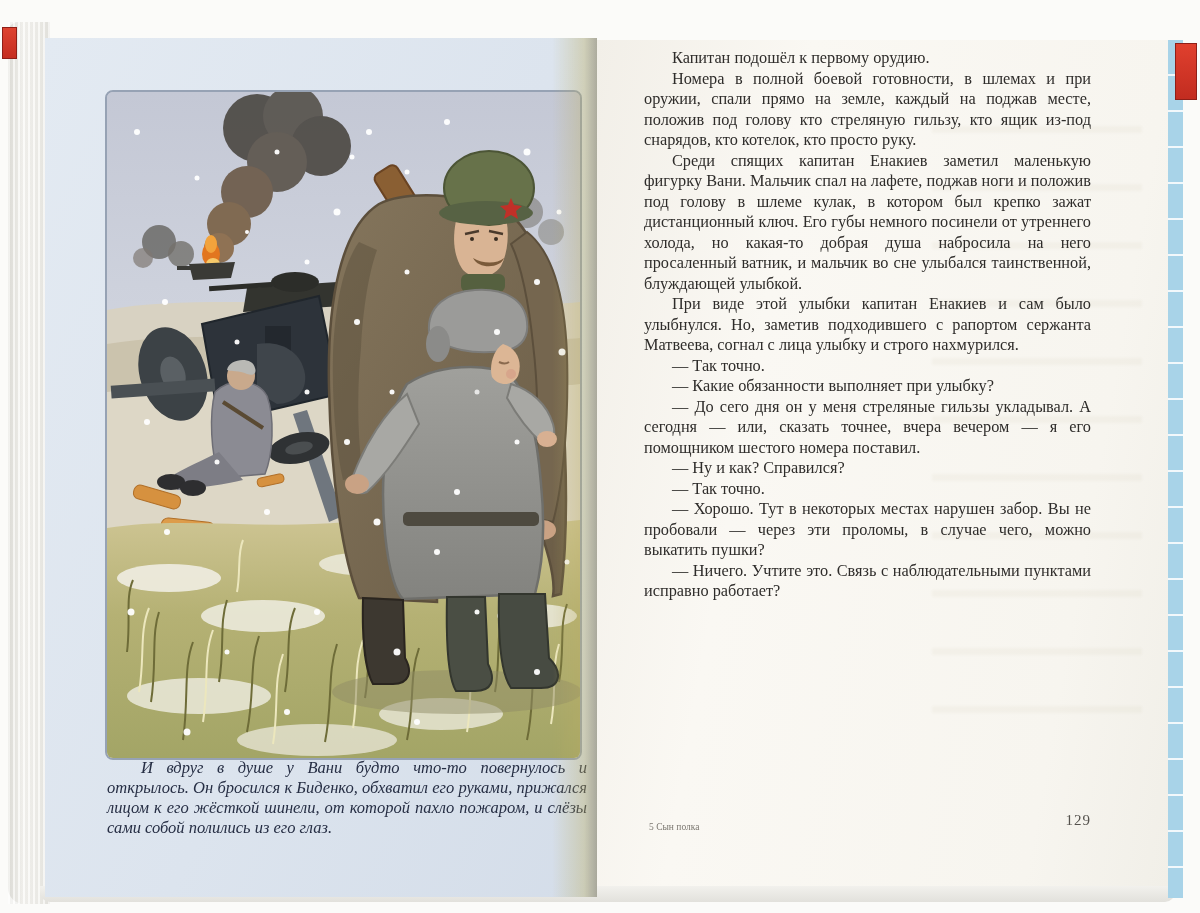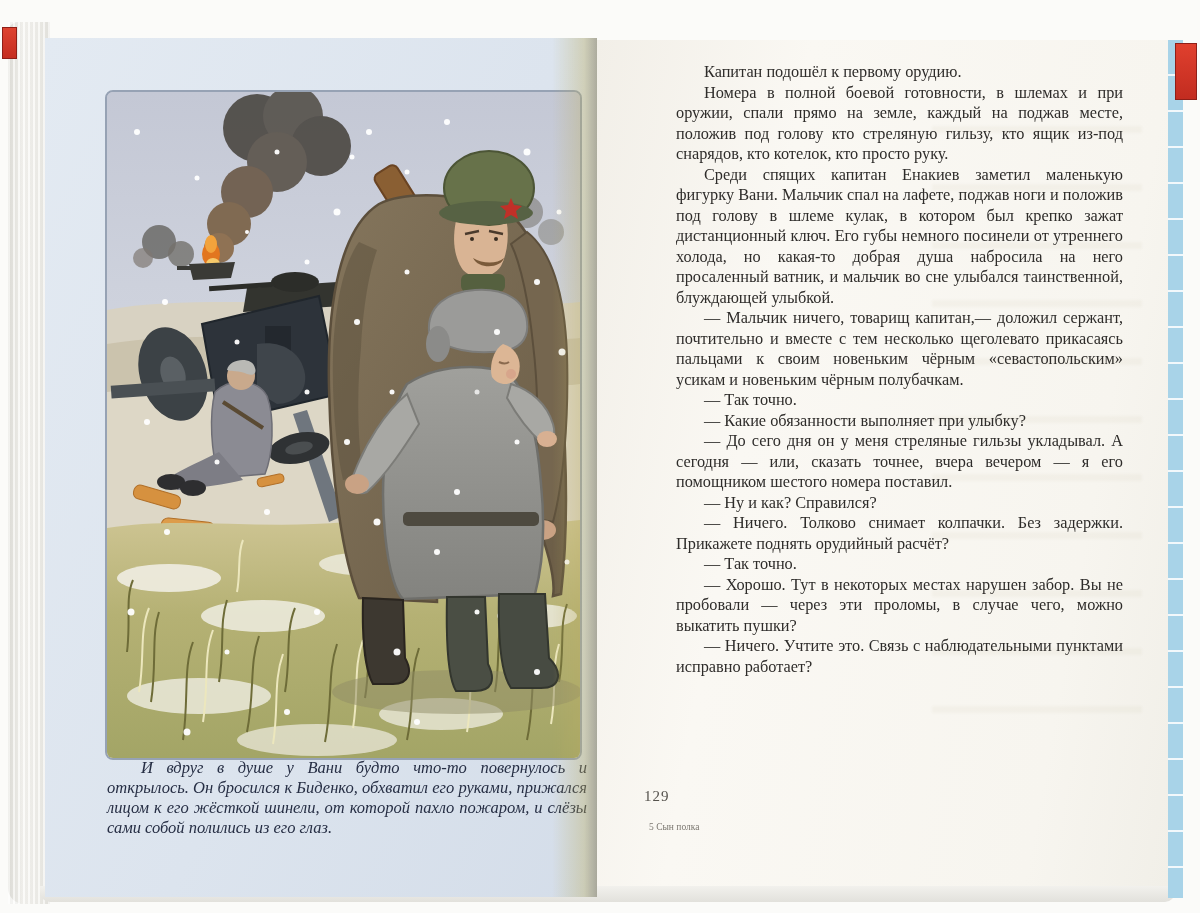--- a/index.html
+++ b/index.html
@@ -46,8 +46,8 @@
     text-align:justify;text-indent:34px;}
 
   
-  .text-col{position:absolute;left:47px;top:22px;width:447px;
-    font-size:16.3px;line-height:20.5px;color:#2e2c2a;text-align:justify;margin-left:32px;}
+  .text-col{position:absolute;left:47px;top:8px;width:447px;
+    font-size:16.3px;line-height:20.5px;color:#2e2c2a;text-align:justify;}
   .text-col p{margin:0;text-indent:28px;}
   .footer-note{position:absolute;left:52px;top:782px;font-size:9.5px;color:#7b7770;
     font-family:"Liberation Serif",serif;}

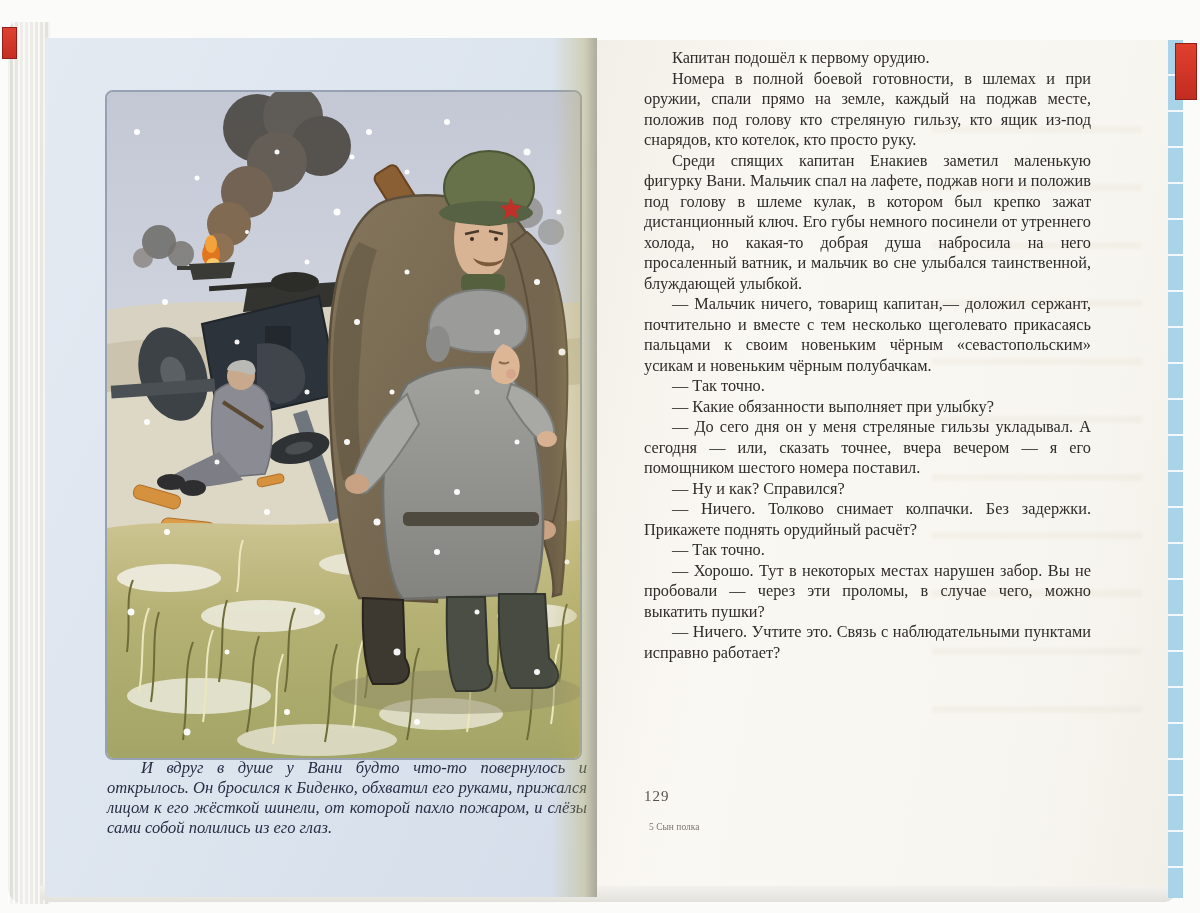--- a/index.html
+++ b/index.html
@@ -291,6 +291,7 @@
       <p>Капитан подошёл к первому орудию.</p>
       <p>Номера в полной боевой готовности, в шлемах и при оружии, спали прямо на земле, каждый на поджав месте, положив под голову кто стреляную гильзу, кто ящик из-под снарядов, кто котелок, кто просто руку.</p>
       <p>Среди спящих капитан Енакиев заметил маленькую фигурку Вани. Мальчик спал на лафете, поджав ноги и положив под голову в шлеме кулак, в котором был крепко зажат дистанционный ключ. Его губы немного посинели от утреннего холода, но какая-то добрая душа набросила на него просаленный ватник, и мальчик во сне улыбался таинственной, блуждающей улыбкой.</p>
+      <p>При виде этой улыбки капитан Енакиев и сам было улыбнулся. Но, заметив подходившего с рапортом сержанта Матвеева, согнал с лица улыбку и строго нахмурился.</p>
       <p>— Мальчик ничего, товарищ капитан,— доложил сержант, почтительно и вместе с тем несколько щеголевато прикасаясь пальцами к своим новеньким чёрным «севастопольским» усикам и новеньким чёрным полубачкам.</p>
       <p>— Так точно.</p>
       <p>— Какие обязанности выполняет при улыбку?</p>

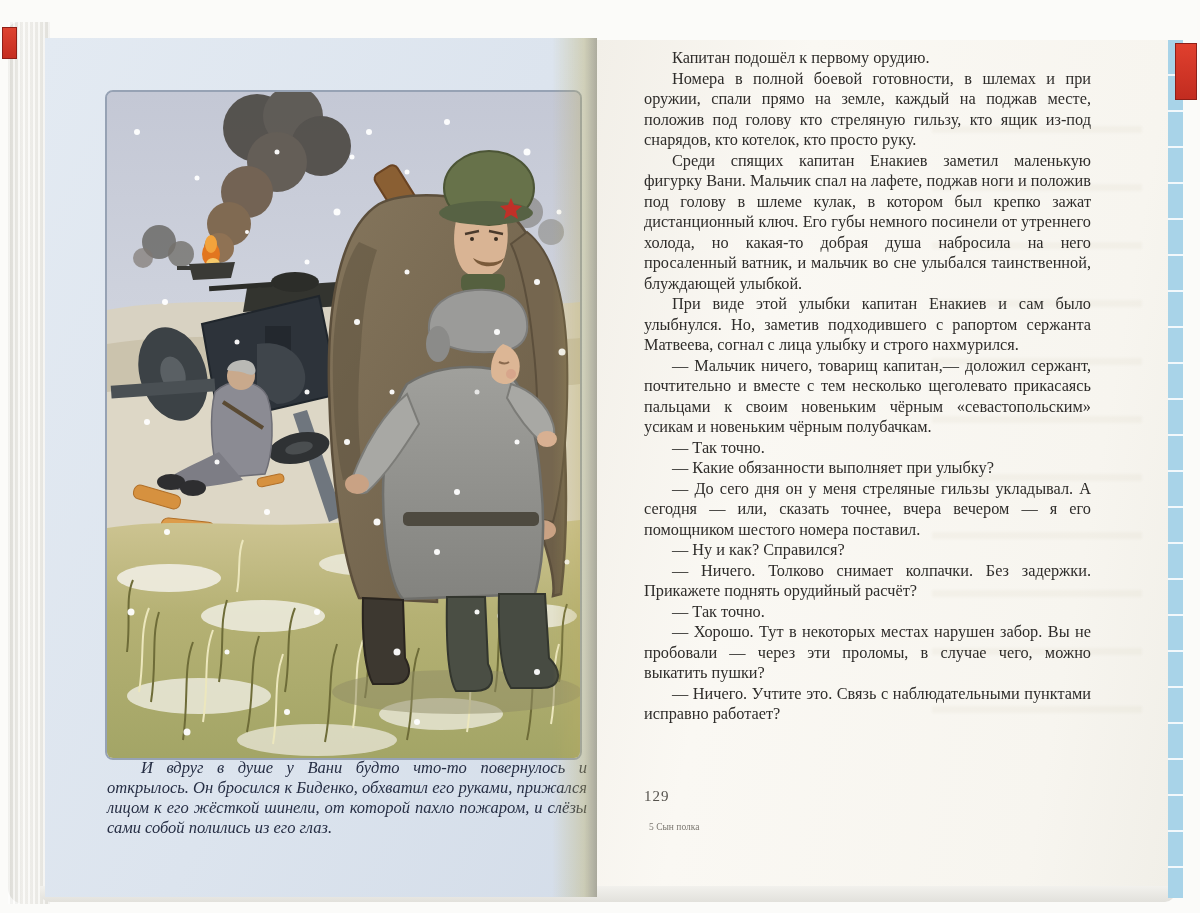--- a/index.html
+++ b/index.html
@@ -292,7 +292,6 @@
       <p>Номера в полной боевой готовности, в шлемах и при оружии, спали прямо на земле, каждый на поджав месте, положив под голову кто стреляную гильзу, кто ящик из-под снарядов, кто котелок, кто просто руку.</p>
       <p>Среди спящих капитан Енакиев заметил маленькую фигурку Вани. Мальчик спал на лафете, поджав ноги и положив под голову в шлеме кулак, в котором был крепко зажат дистанционный ключ. Его губы немного посинели от утреннего холода, но какая-то добрая душа набросила на него просаленный ватник, и мальчик во сне улыбался таинственной, блуждающей улыбкой.</p>
       <p>При виде этой улыбки капитан Енакиев и сам было улыбнулся. Но, заметив подходившего с рапортом сержанта Матвеева, согнал с лица улыбку и строго нахмурился.</p>
-      <p>— Мальчик ничего, товарищ капитан,— доложил сержант, почтительно и вместе с тем несколько щеголевато прикасаясь пальцами к своим новеньким чёрным «севастопольским» усикам и новеньким чёрным полубачкам.</p>
       <p>— Так точно.</p>
       <p>— Какие обязанности выполняет при улыбку?</p>
       <p>— До сего дня он у меня стреляные гильзы укладывал. А сегодня — или, сказать точнее, вчера вечером — я его помощником шестого номера поставил.</p>

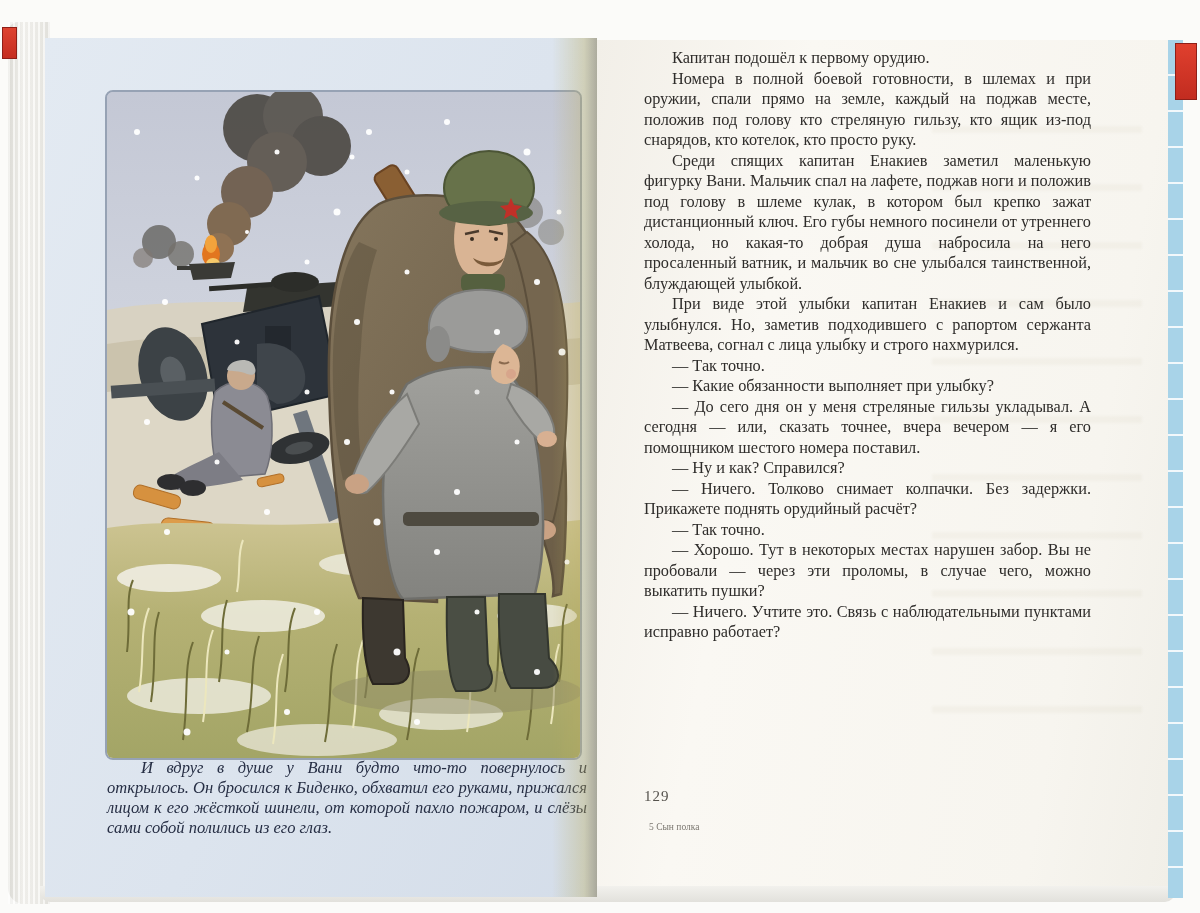--- a/index.html
+++ b/index.html
@@ -296,7 +296,6 @@
       <p>— Какие обязанности выполняет при улыбку?</p>
       <p>— До сего дня он у меня стреляные гильзы укладывал. А сегодня — или, сказать точнее, вчера вечером — я его помощником шестого номера поставил.</p>
       <p>— Ну и как? Справился?</p>
-      <p>— Ничего. Толково снимает колпачки. Без задержки. Прикажете поднять орудийный расчёт?</p>
       <p>— Так точно.</p>
       <p>— Хорошо. Тут в некоторых местах нарушен забор. Вы не пробовали — через эти проломы, в случае чего, можно выкатить пушки?</p>
       <p>— Ничего. Учтите это. Связь с наблюдательными пунктами исправно работает?</p>

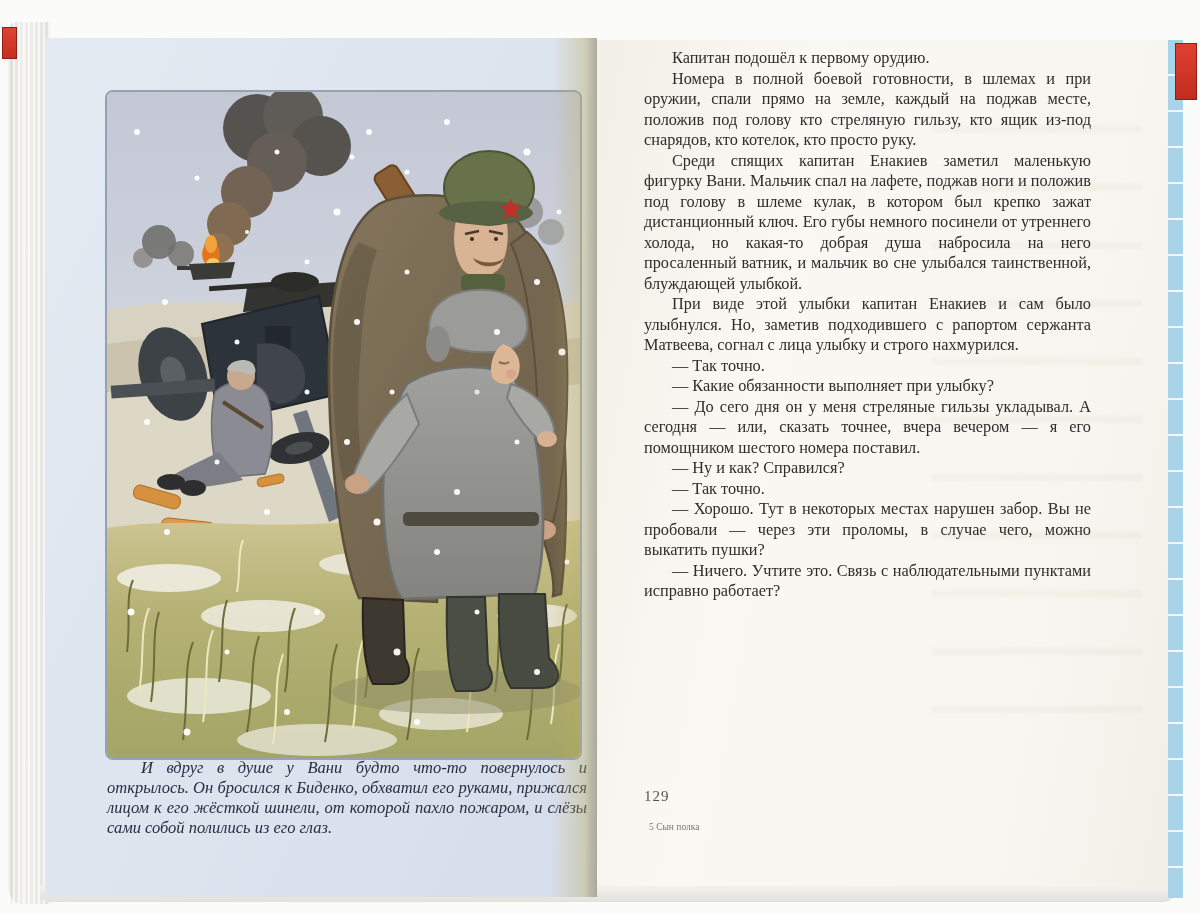--- a/index.html
+++ b/index.html
@@ -51,7 +51,7 @@
   .text-col p{margin:0;text-indent:28px;}
   .footer-note{position:absolute;left:52px;top:782px;font-size:9.5px;color:#7b7770;
     font-family:"Liberation Serif",serif;}
-  .page-num{position:absolute;left:47px;top:748px;width:447px;text-align:left;
+  .page-num{position:absolute;left:47px;top:772px;width:447px;text-align:right;
     font-size:15px;color:#55524d;letter-spacing:1px;}
   .bleed{position:absolute;right:26px;top:60px;width:210px;height:640px;opacity:.55;
     background:repeating-linear-gradient(180deg,rgba(0,0,0,0) 0 26px,rgba(158,148,104,.10) 26px 33px,rgba(0,0,0,0) 33px 58px);

